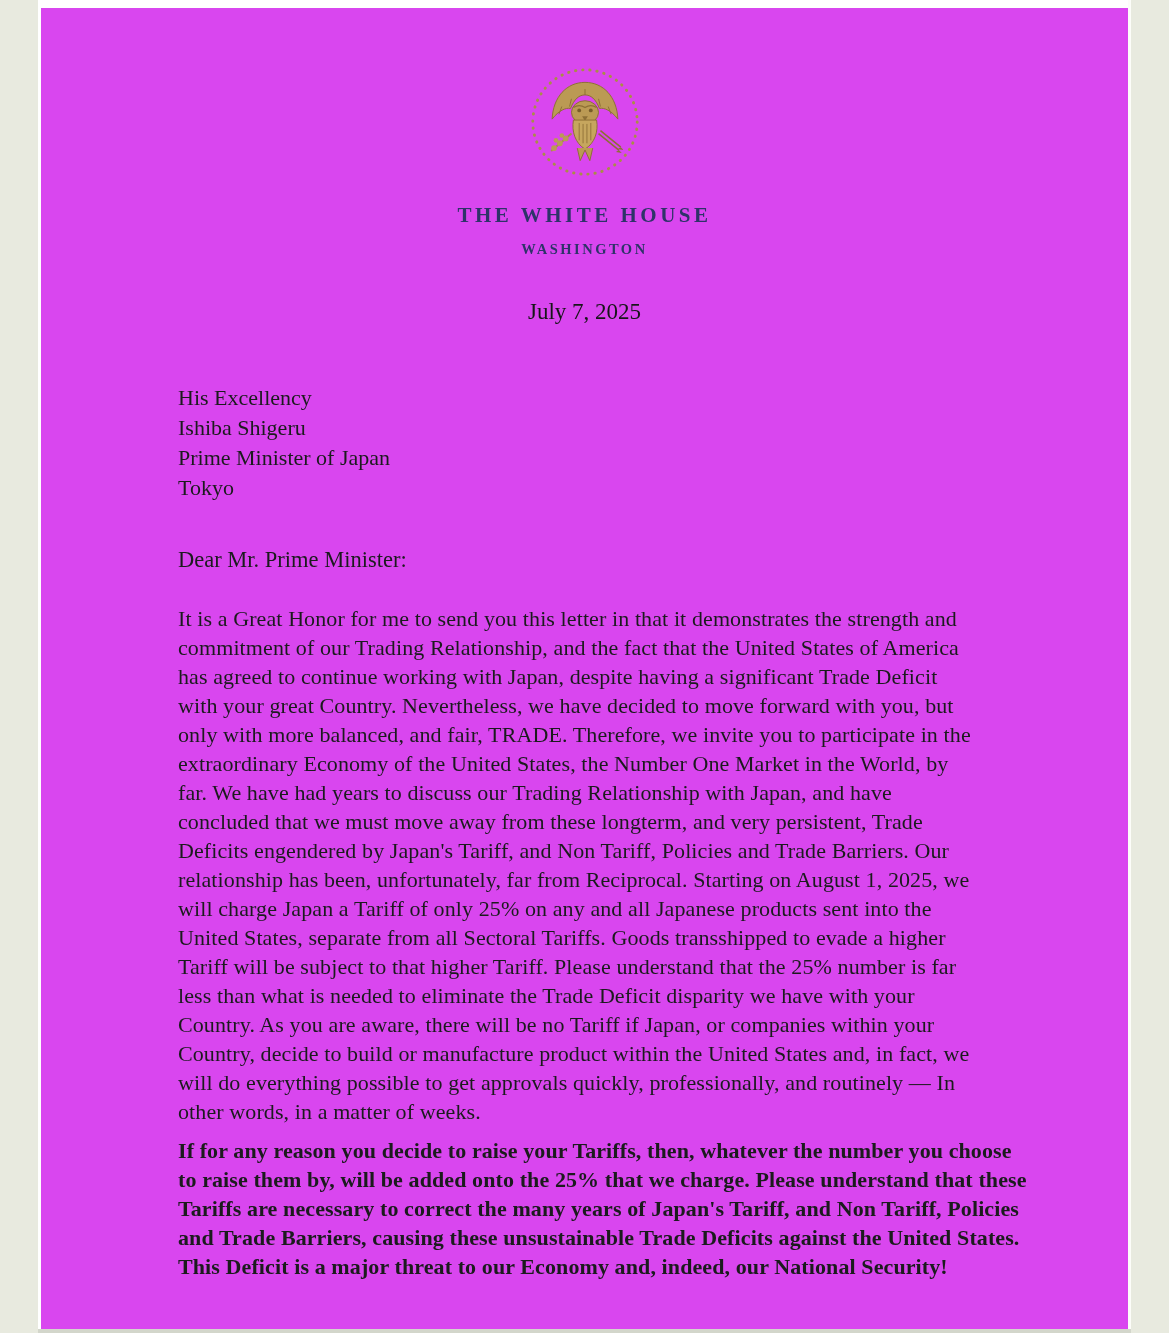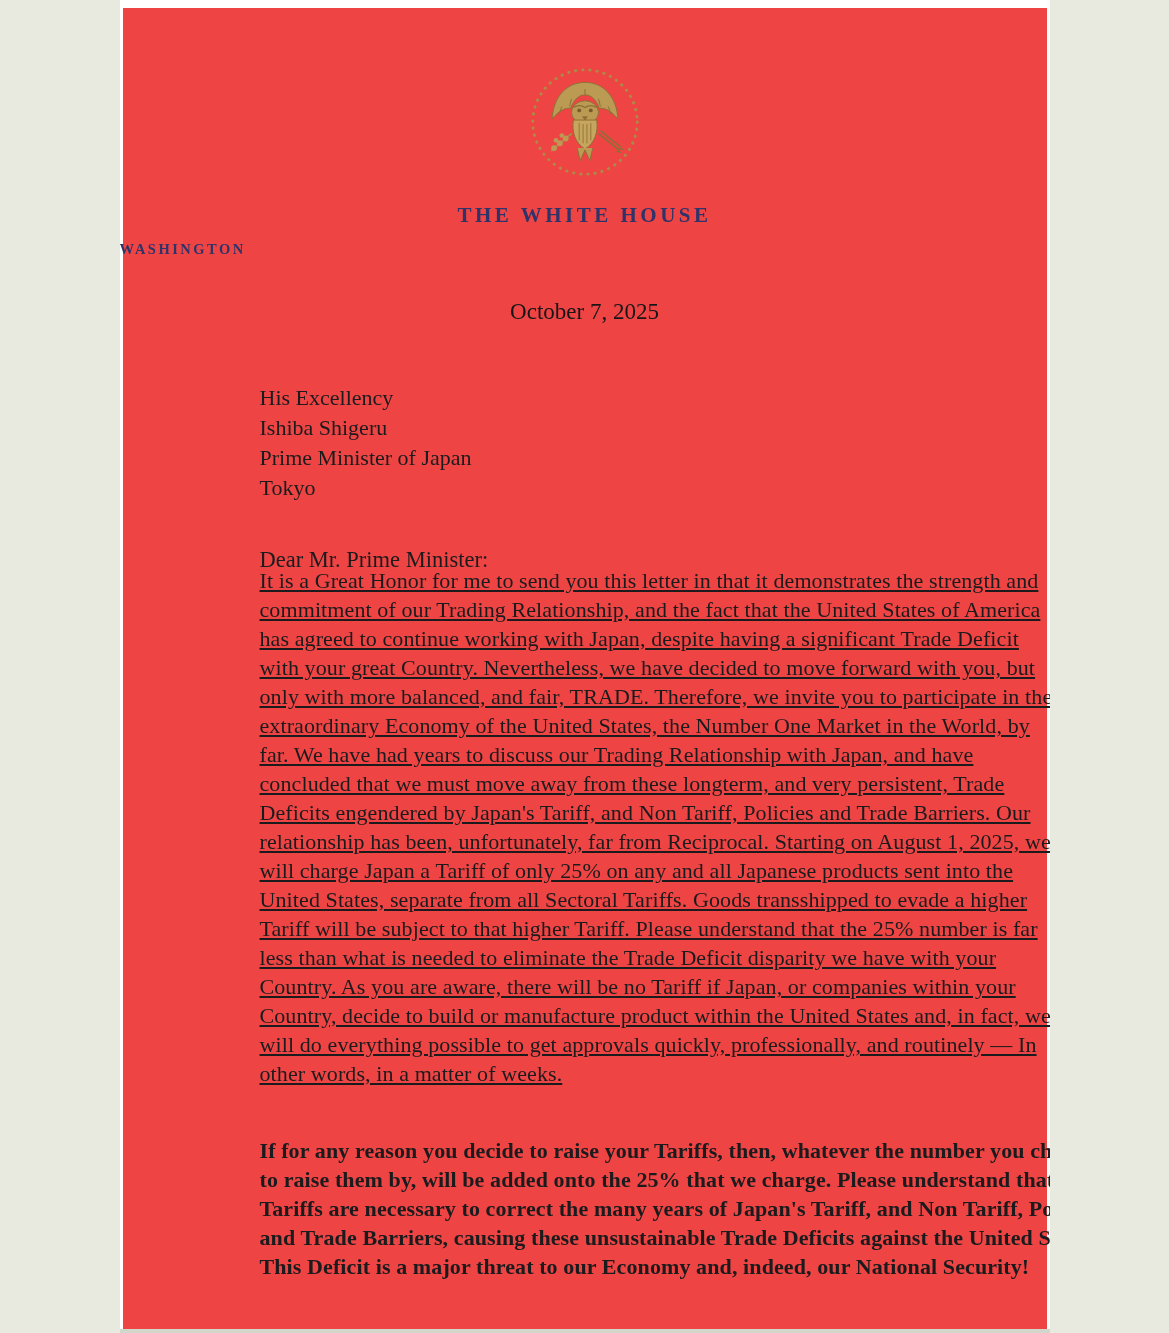--- a/index.html
+++ b/index.html
@@ -9,10 +9,10 @@
   }
   .page {
     position: relative;
-    width: 930px;
+    width: 1093px;
     height: 1333px;
     margin: 0 auto;
-    background: #ef4444;
+    background: #d946ef;
     overflow: hidden;
     font-family: "Liberation Serif", "DejaVu Serif", serif;
     color: #1b1b1d;

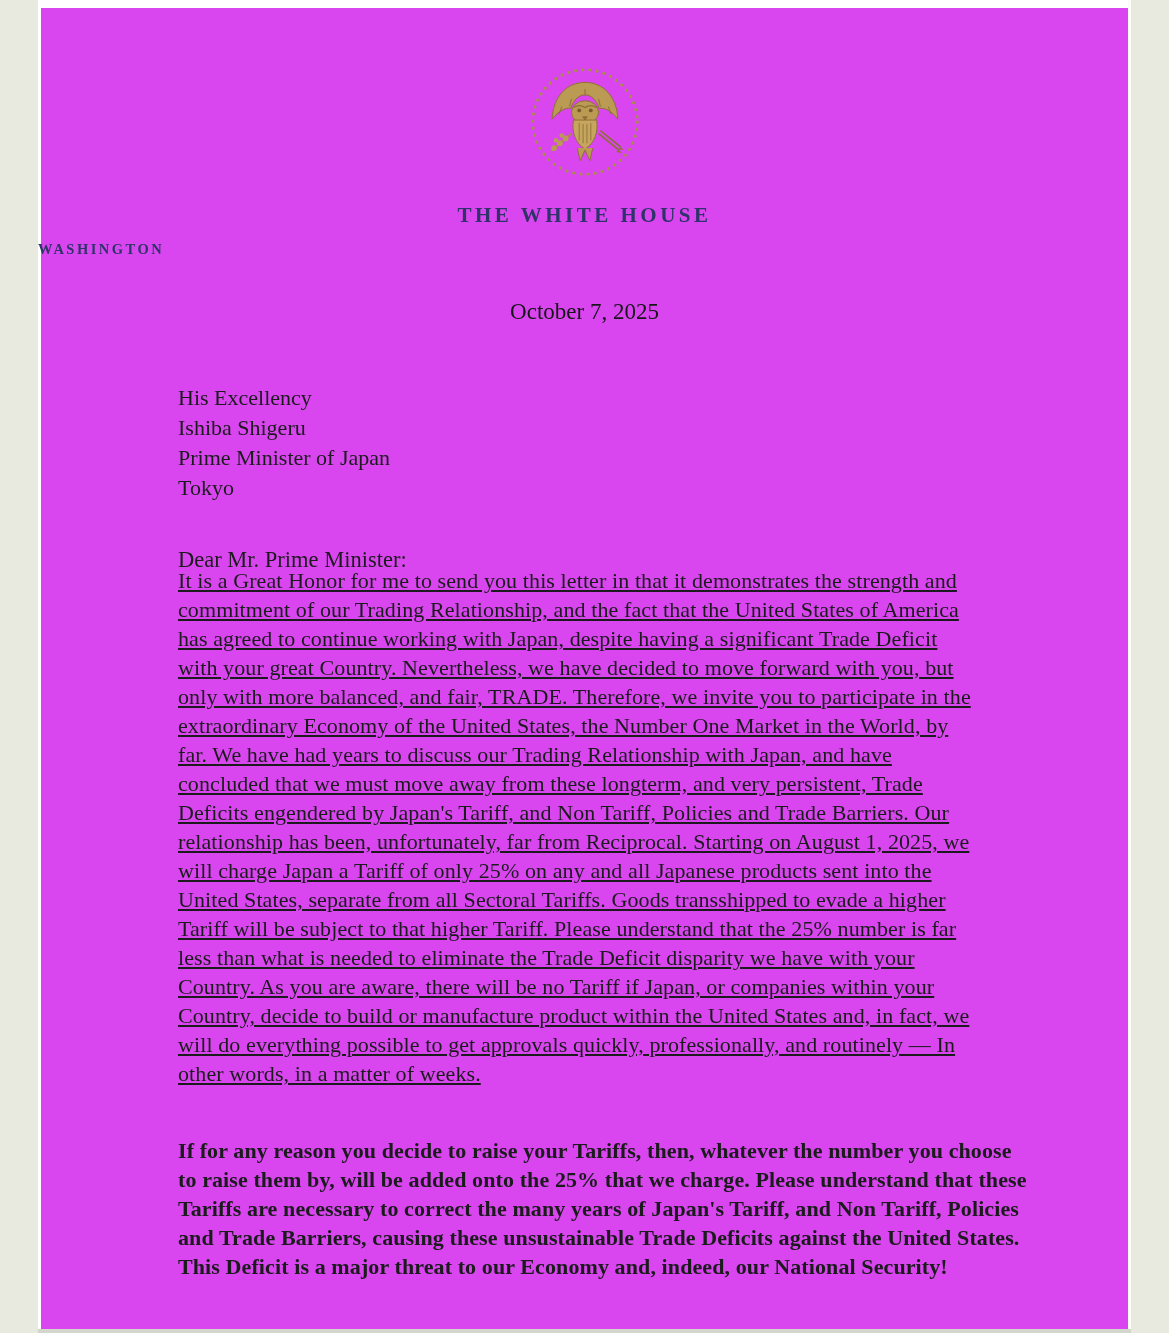--- a/index.html
+++ b/index.html
@@ -57,7 +57,7 @@
     top: 241px;
     left: 0;
     width: 100%;
-    text-align: left;
+    text-align: center;
     font-size: 14.5px;
     font-weight: bold;
     letter-spacing: 2.5px;

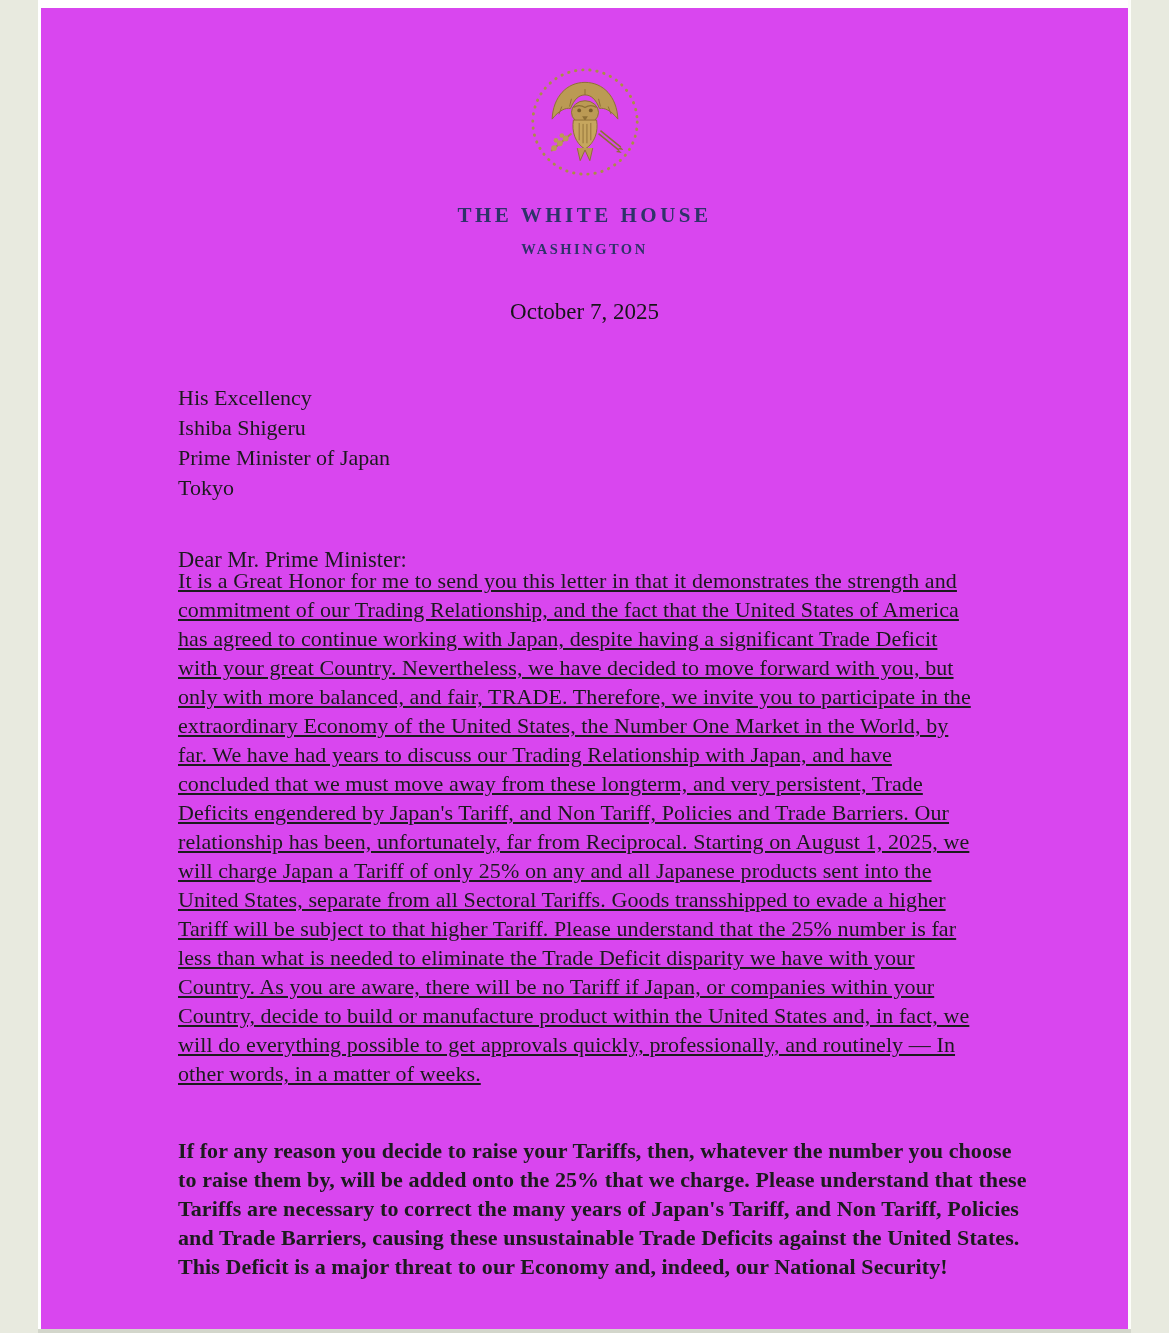--- a/index.html
+++ b/index.html
@@ -146,7 +146,7 @@
 
   <div class="city">WASHINGTON</div>
 
-  <div class="date">October 7, 2025</div>
+  <div class="date">July 7, 2025</div>
 
   <div class="recipient">His Excellency
 Ishiba Shigeru

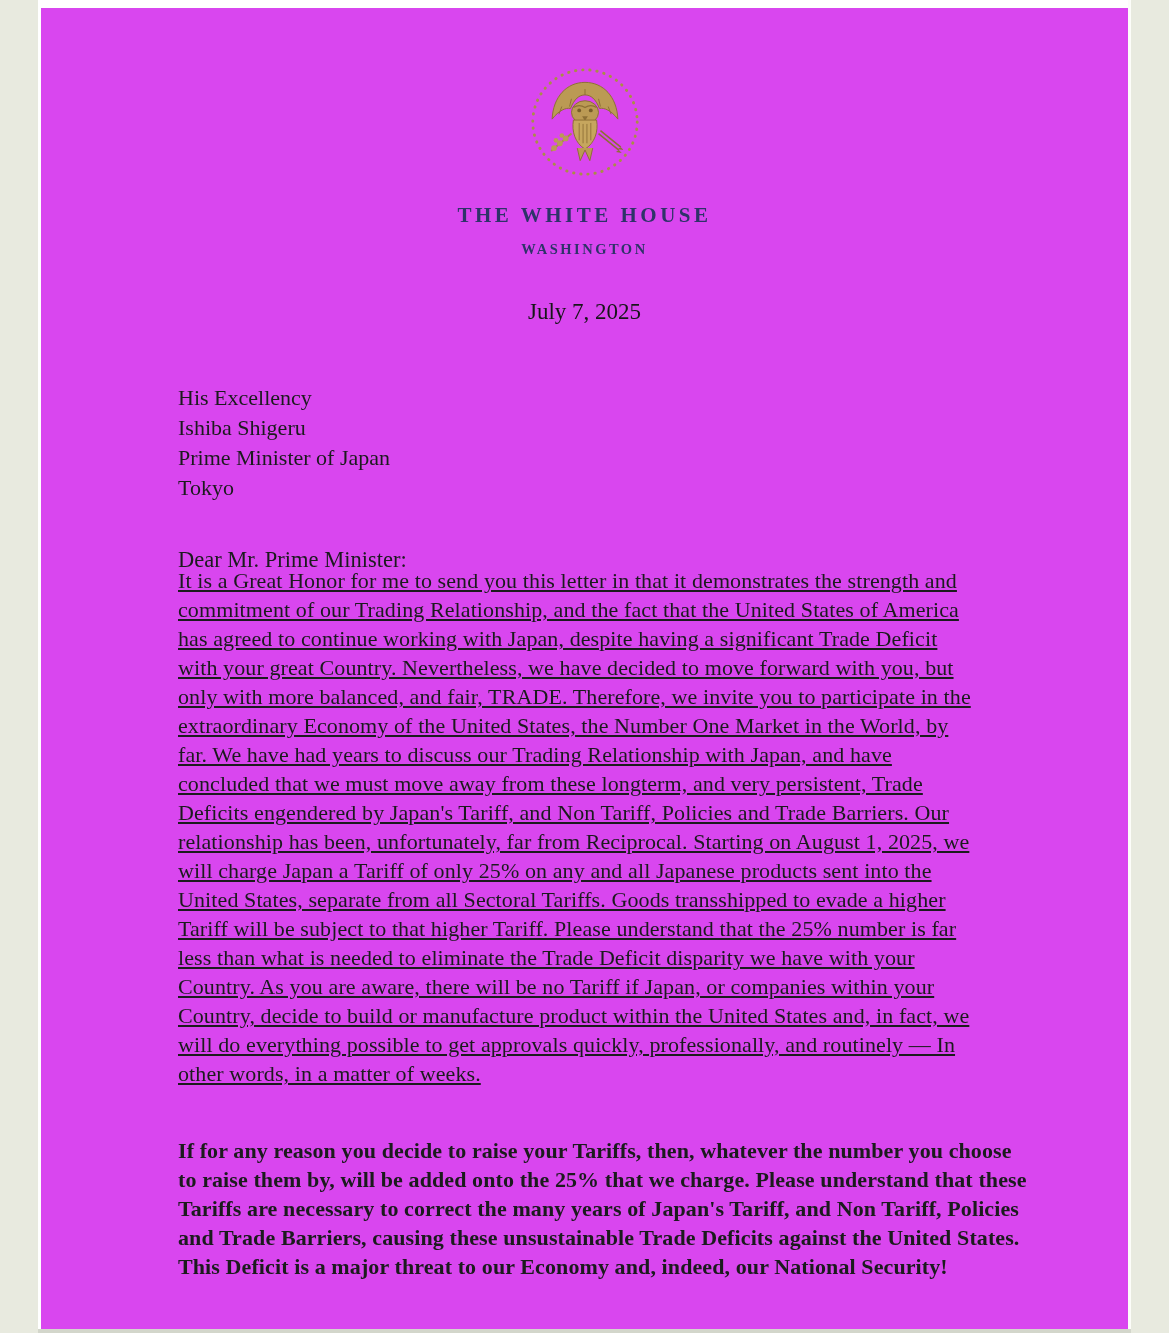--- a/index.html
+++ b/index.html
@@ -95,7 +95,7 @@
     white-space: pre;
     letter-spacing: 0.1px;
   }
-  .par1 { top: 566px; text-decoration: underline; }
+  .par1 { top: 604px; }
   .par2 { top: 1136px; font-weight: bold; }
 </style>
 </head>

